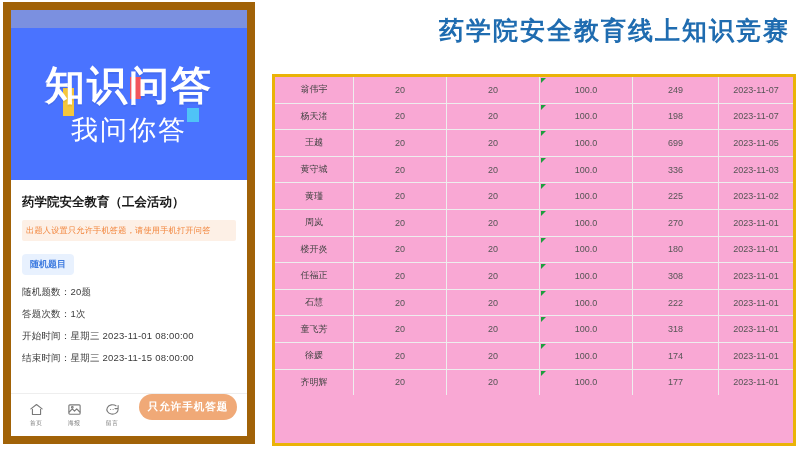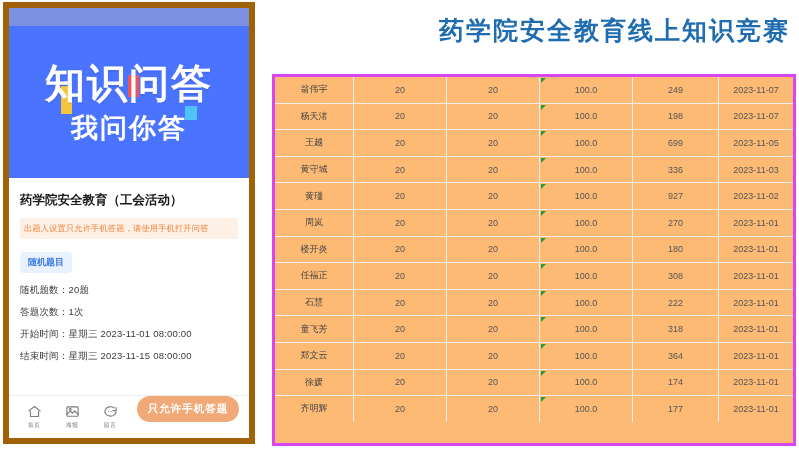--- a/index.html
+++ b/index.html
@@ -13,7 +13,7 @@
   
   #phone-panel{
     position:absolute;left:3px;top:2px;width:252px;height:442px;
-    border:6px solid #a16207;
+    border:8px solid #a16207;
     box-sizing:border-box;
     background:#ffffff;
     display:flex;flex-direction:column;

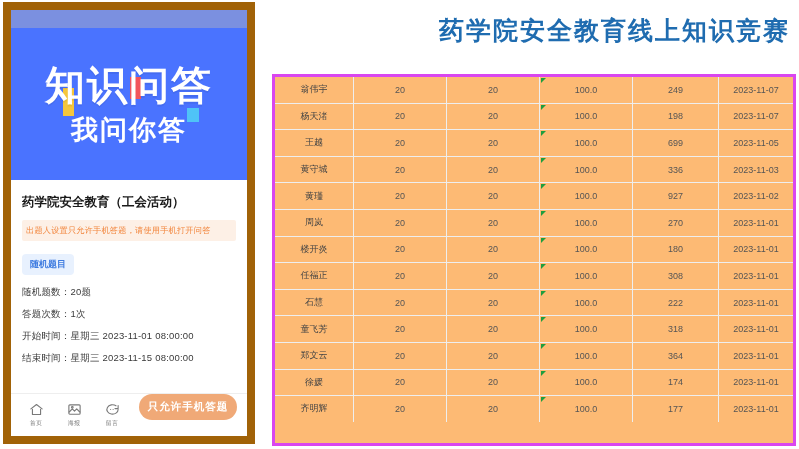--- a/index.html
+++ b/index.html
@@ -101,7 +101,7 @@
 
   #table-wrap{
     position:absolute;left:272px;top:74px;width:524px;height:372px;
-    border:3px solid #d946ef;box-sizing:border-box;background:#fdba74;
+    border:3px solid #eab308;box-sizing:border-box;background:#f9a8d4;
     overflow:hidden;
   }
   table{

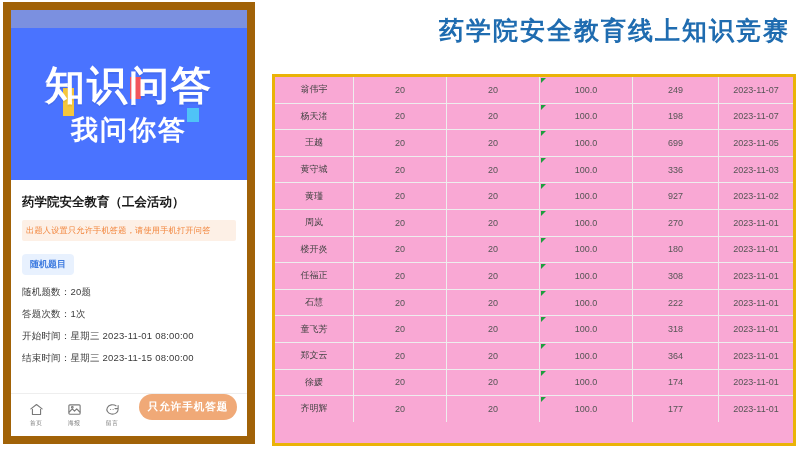--- a/index.html
+++ b/index.html
@@ -37,7 +37,7 @@
     text-shadow:0 2px 0 rgba(0,0,0,0.06);
   }
   #banner-sub{
-    color:#ffffff;font-size:27px;font-weight:bold;
+    color:#ffffff;font-size:27px;font-weight:normal;
     letter-spacing:2px;margin-top:12px;line-height:1;
     position:relative;z-index:3;text-align:center;
   }

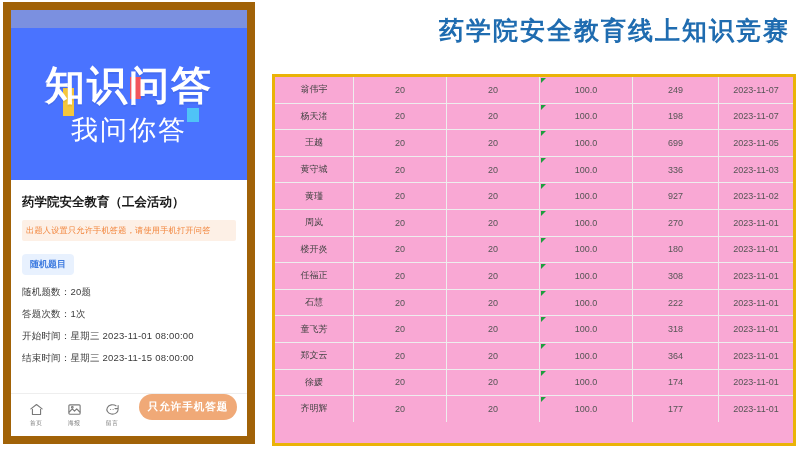--- a/index.html
+++ b/index.html
@@ -255,7 +255,7 @@
           <td class="c-total">20</td>
           <td class="c-correct">20</td>
           <td class="c-score cmt">100.0</td>
-          <td class="c-time">927</td>
+          <td class="c-time">225</td>
           <td class="c-date">2023-11-02</td>
         </tr>
         <tr>

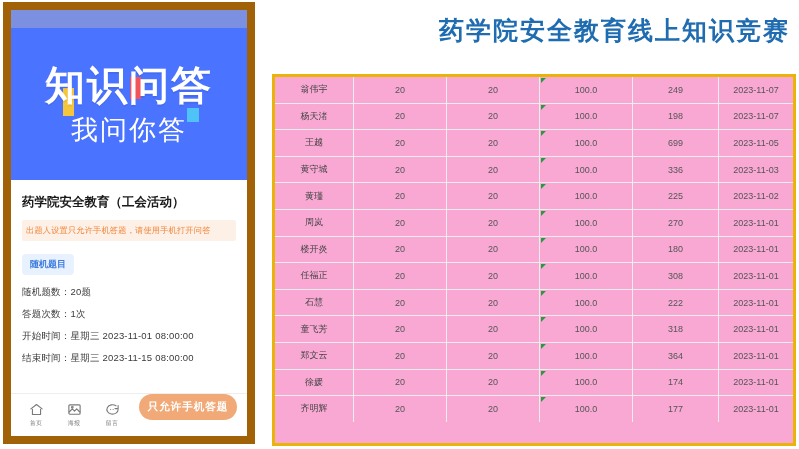--- a/index.html
+++ b/index.html
@@ -299,14 +299,6 @@
           <td class="c-date">2023-11-01</td>
         </tr>
         <tr>
-          <td class="c-name">郑文云</td>
-          <td class="c-total">20</td>
-          <td class="c-correct">20</td>
-          <td class="c-score cmt">100.0</td>
-          <td class="c-time">364</td>
-          <td class="c-date">2023-11-01</td>
-        </tr>
-        <tr>
           <td class="c-name">徐媛</td>
           <td class="c-total">20</td>
           <td class="c-correct">20</td>

